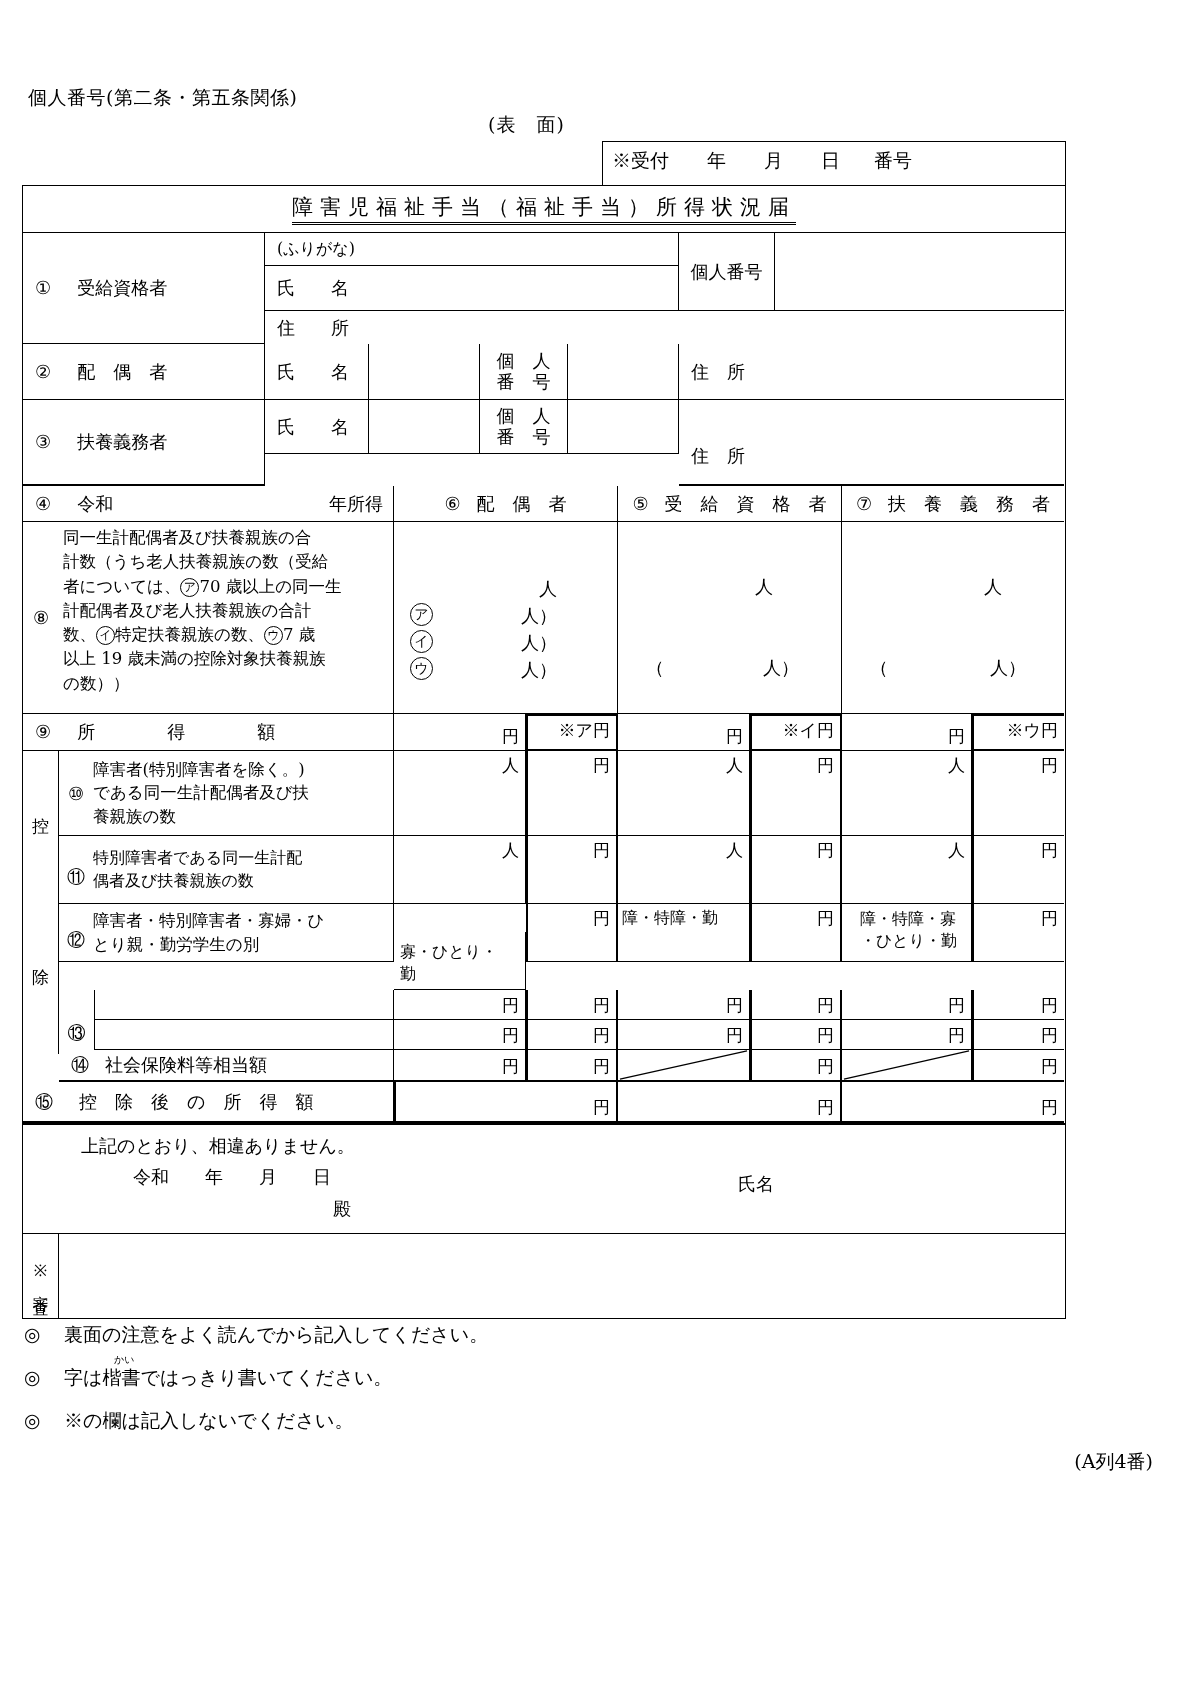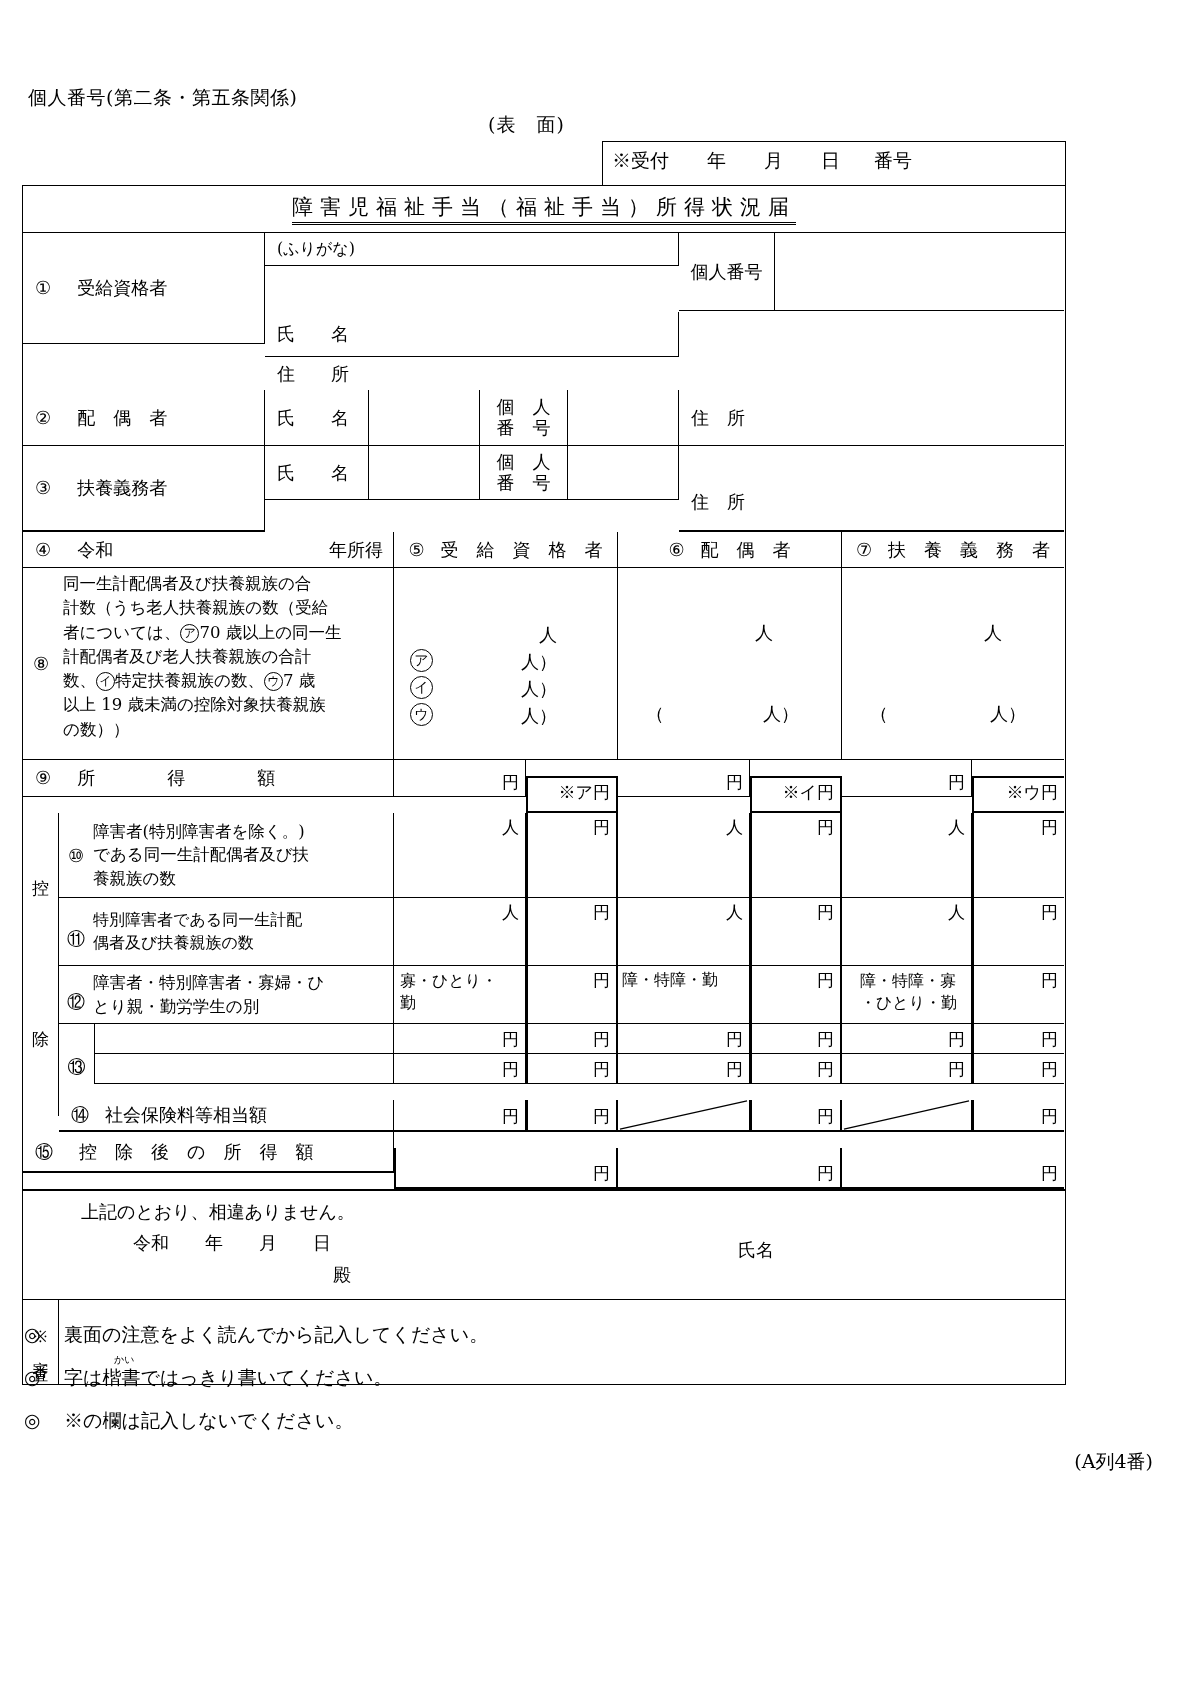--- a/index.html
+++ b/index.html
@@ -226,7 +226,7 @@
       </div>
       <div class="sub-col" style="width:799px;">
         <div class="subrow">
-          <div class="sub-col" style="width:414px;gap:46px;">
+          <div class="sub-col" style="width:414px;">
             <div class="cell pad" style="width:414px;height:33px;">
               <span class="small">(ふりがな)</span>
             </div>

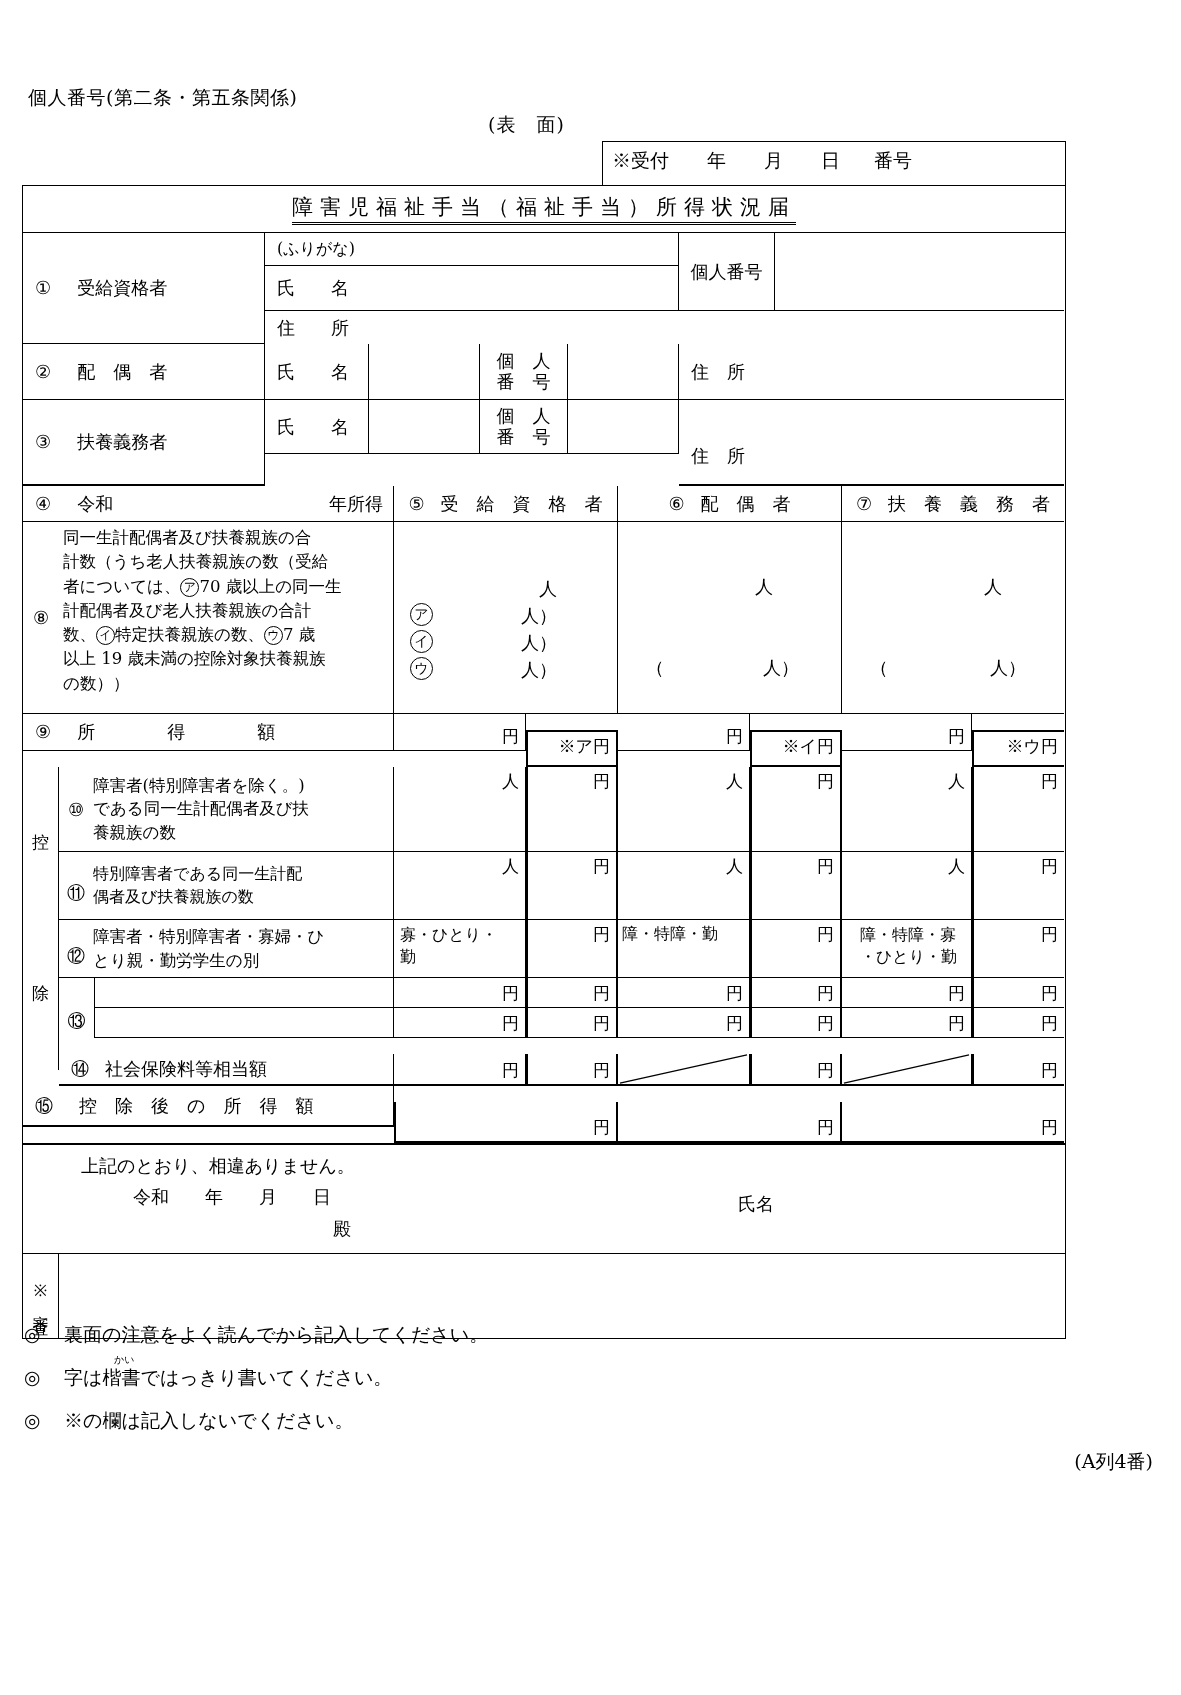--- a/index.html
+++ b/index.html
@@ -293,10 +293,10 @@
         <span>年所得</span>
       </div>
       <div class="cell ctr" style="width:224px;height:36px;">
+        <span class="sec-label"><span>⑥</span><span class="sp3"></span><span>配　偶　者</span></span>
+      </div>
+      <div class="cell ctr" style="width:224px;height:36px;">
         <span class="sec-label"><span>⑤</span><span class="sp3"></span><span>受　給　資　格　者</span></span>
-      </div>
-      <div class="cell ctr" style="width:224px;height:36px;">
-        <span class="sec-label"><span>⑥</span><span class="sp3"></span><span>配　偶　者</span></span>
       </div>
       <div class="cell nr ctr" style="width:222px;height:36px;">
         <span class="sec-label"><span>⑦</span><span class="sp3"></span><span>扶　養　義　務　者</span></span>

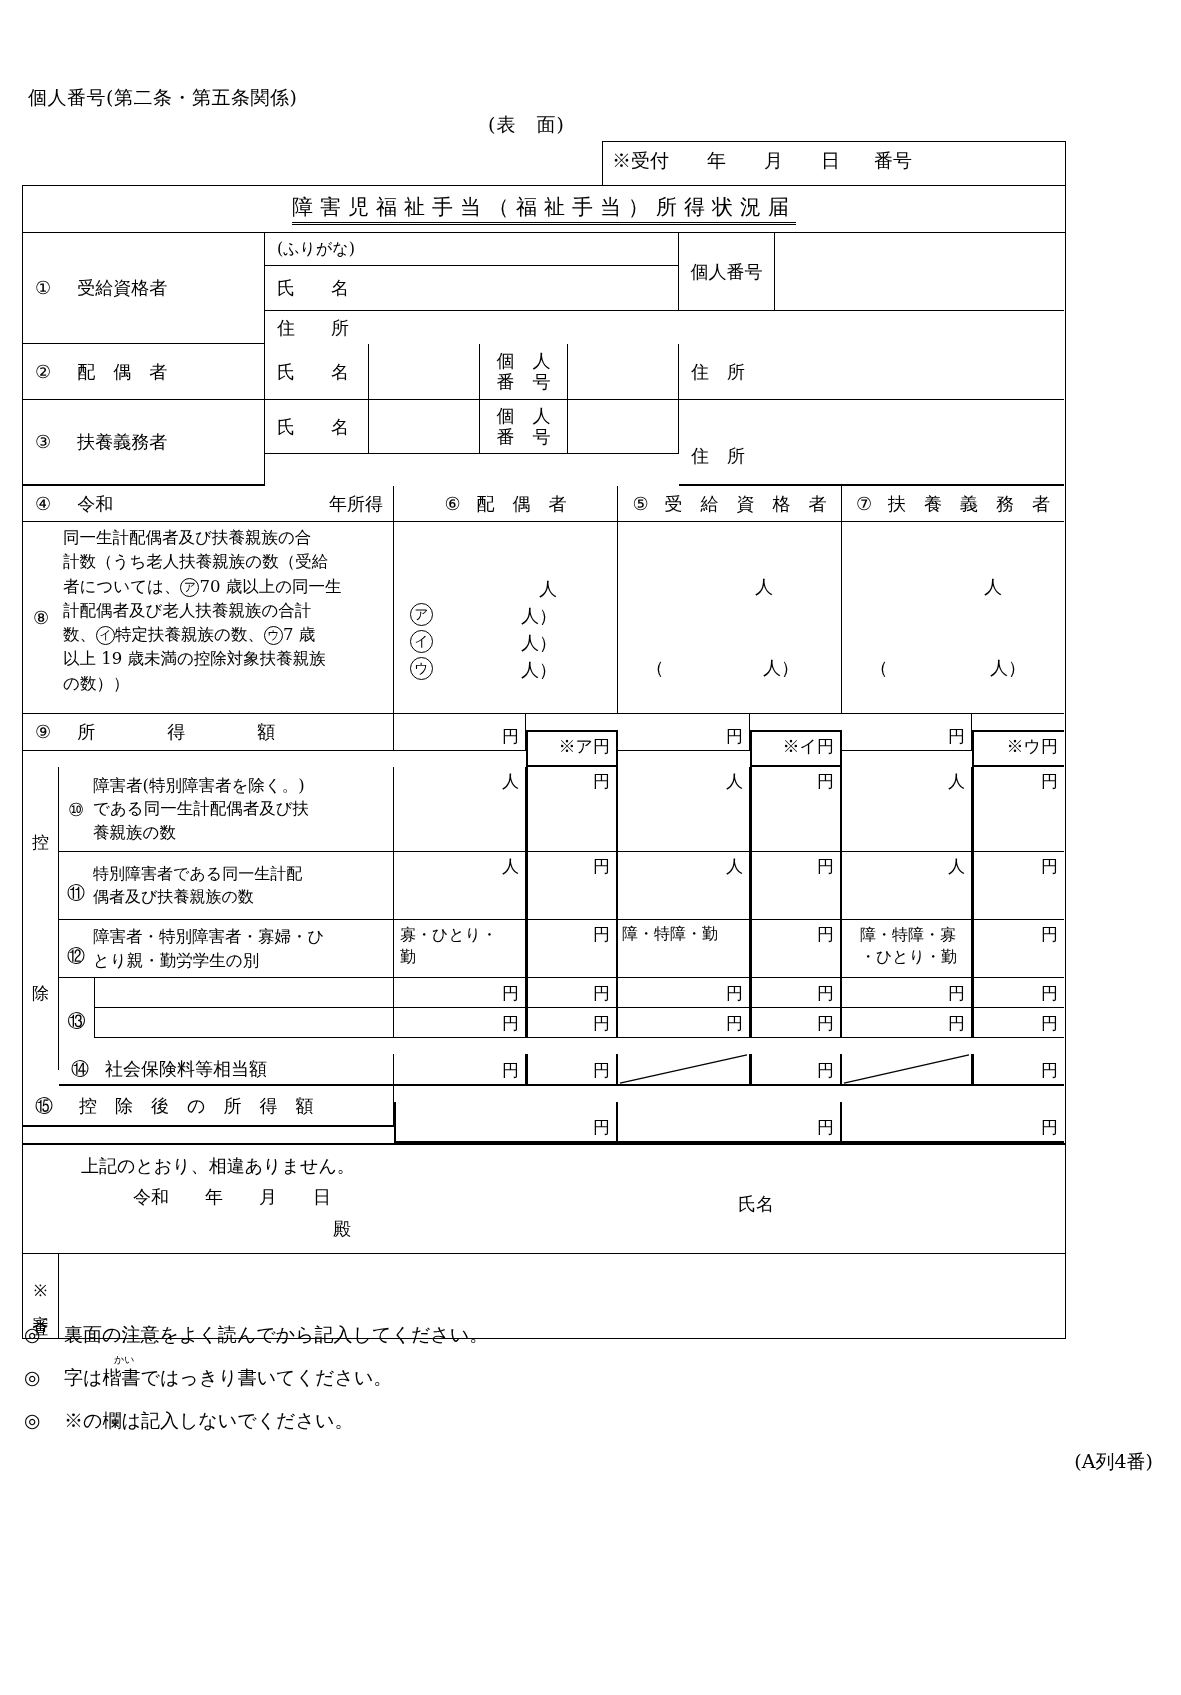--- a/index.html
+++ b/index.html
@@ -91,7 +91,7 @@
   .cell.nb { border-bottom: none; }
   .cell.thick-r { border-right: 2.2px solid #000; }
   .cell.thick-l { border-left: 2.2px solid #000; }
-  .cell.thick-b { border-bottom: 2.2px solid #000; margin-top: 16px; }
+  .cell.thick-b { border-bottom: 2.2px solid #000; }
   .cell.thick-t { border-top: 2.2px solid #000; }
   .pad { padding-left: 12px; }
   .vcenter { align-items: center; }

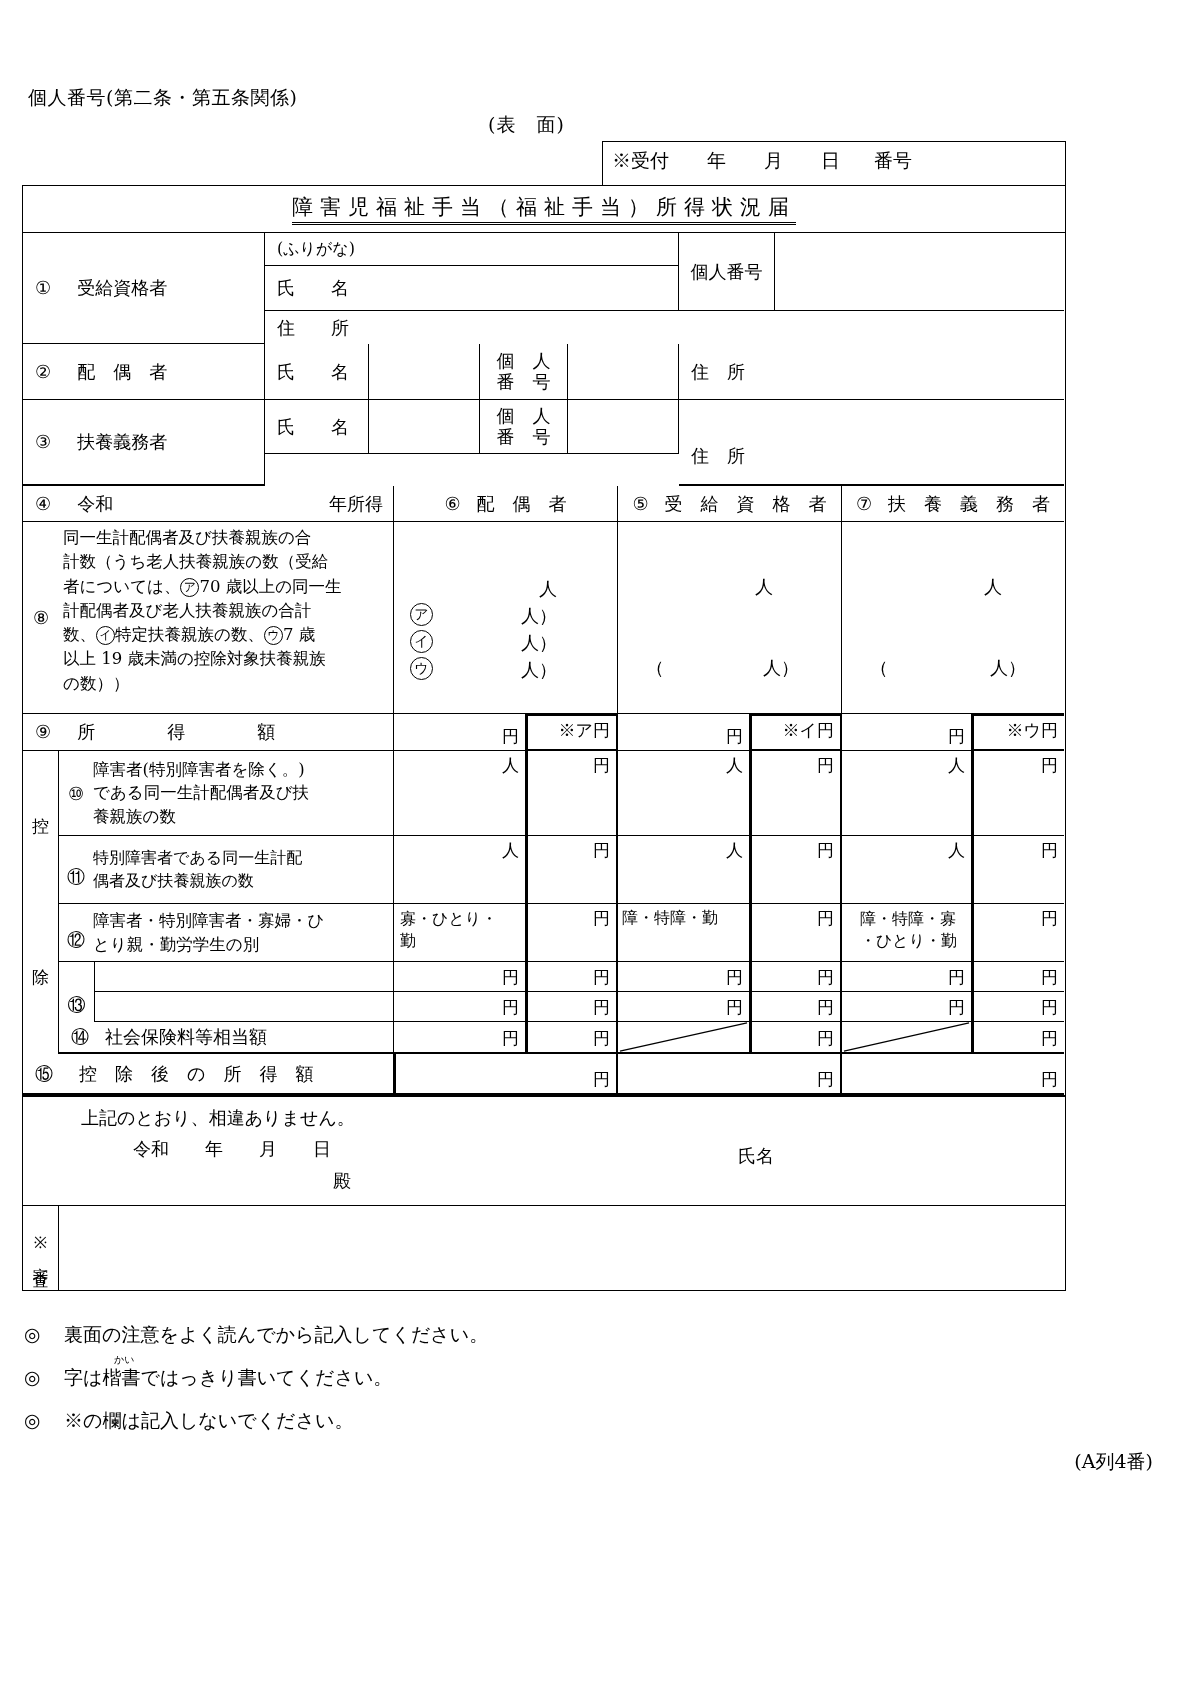--- a/index.html
+++ b/index.html
@@ -444,7 +444,7 @@
               <div>とり親・勤労学生の別</div>
             </div>
           </div>
-          <div class="cell" style="width:132px;height:58px;align-items:flex-start;padding:4px 0 0 6px;">
+          <div class="cell" style="width:132px;height:58px;align-items:center;padding:4px 0 0 6px;margin-top:28px;">
             <div style="line-height:1.35;font-size:16px;">
               <div>寡・ひとり・</div>
               <div>勤</div>

